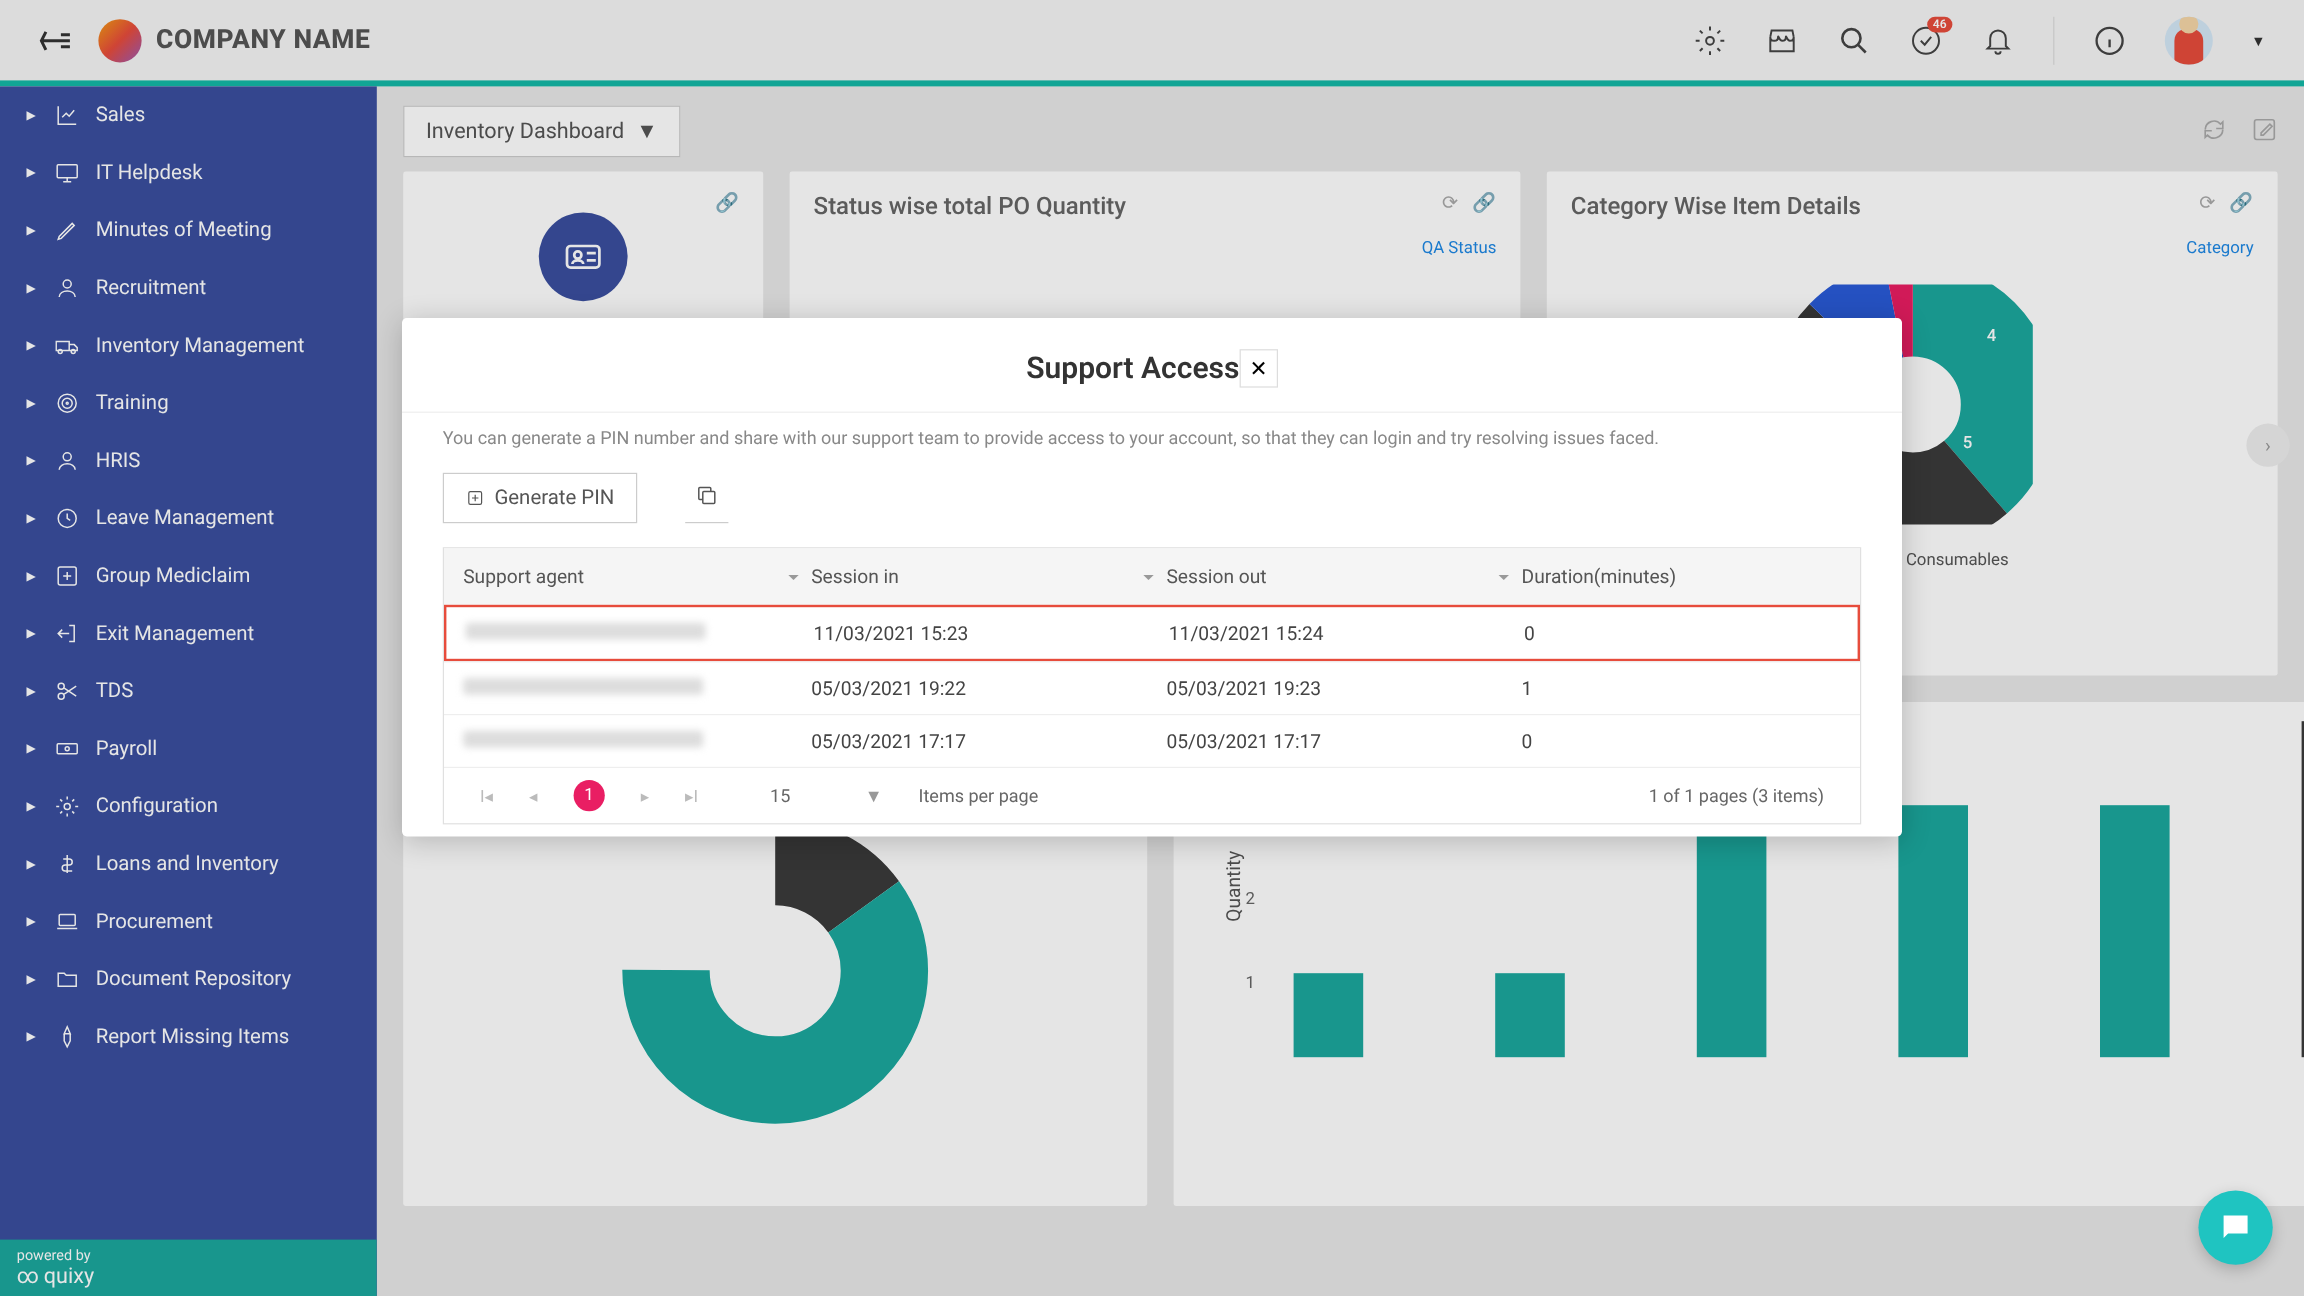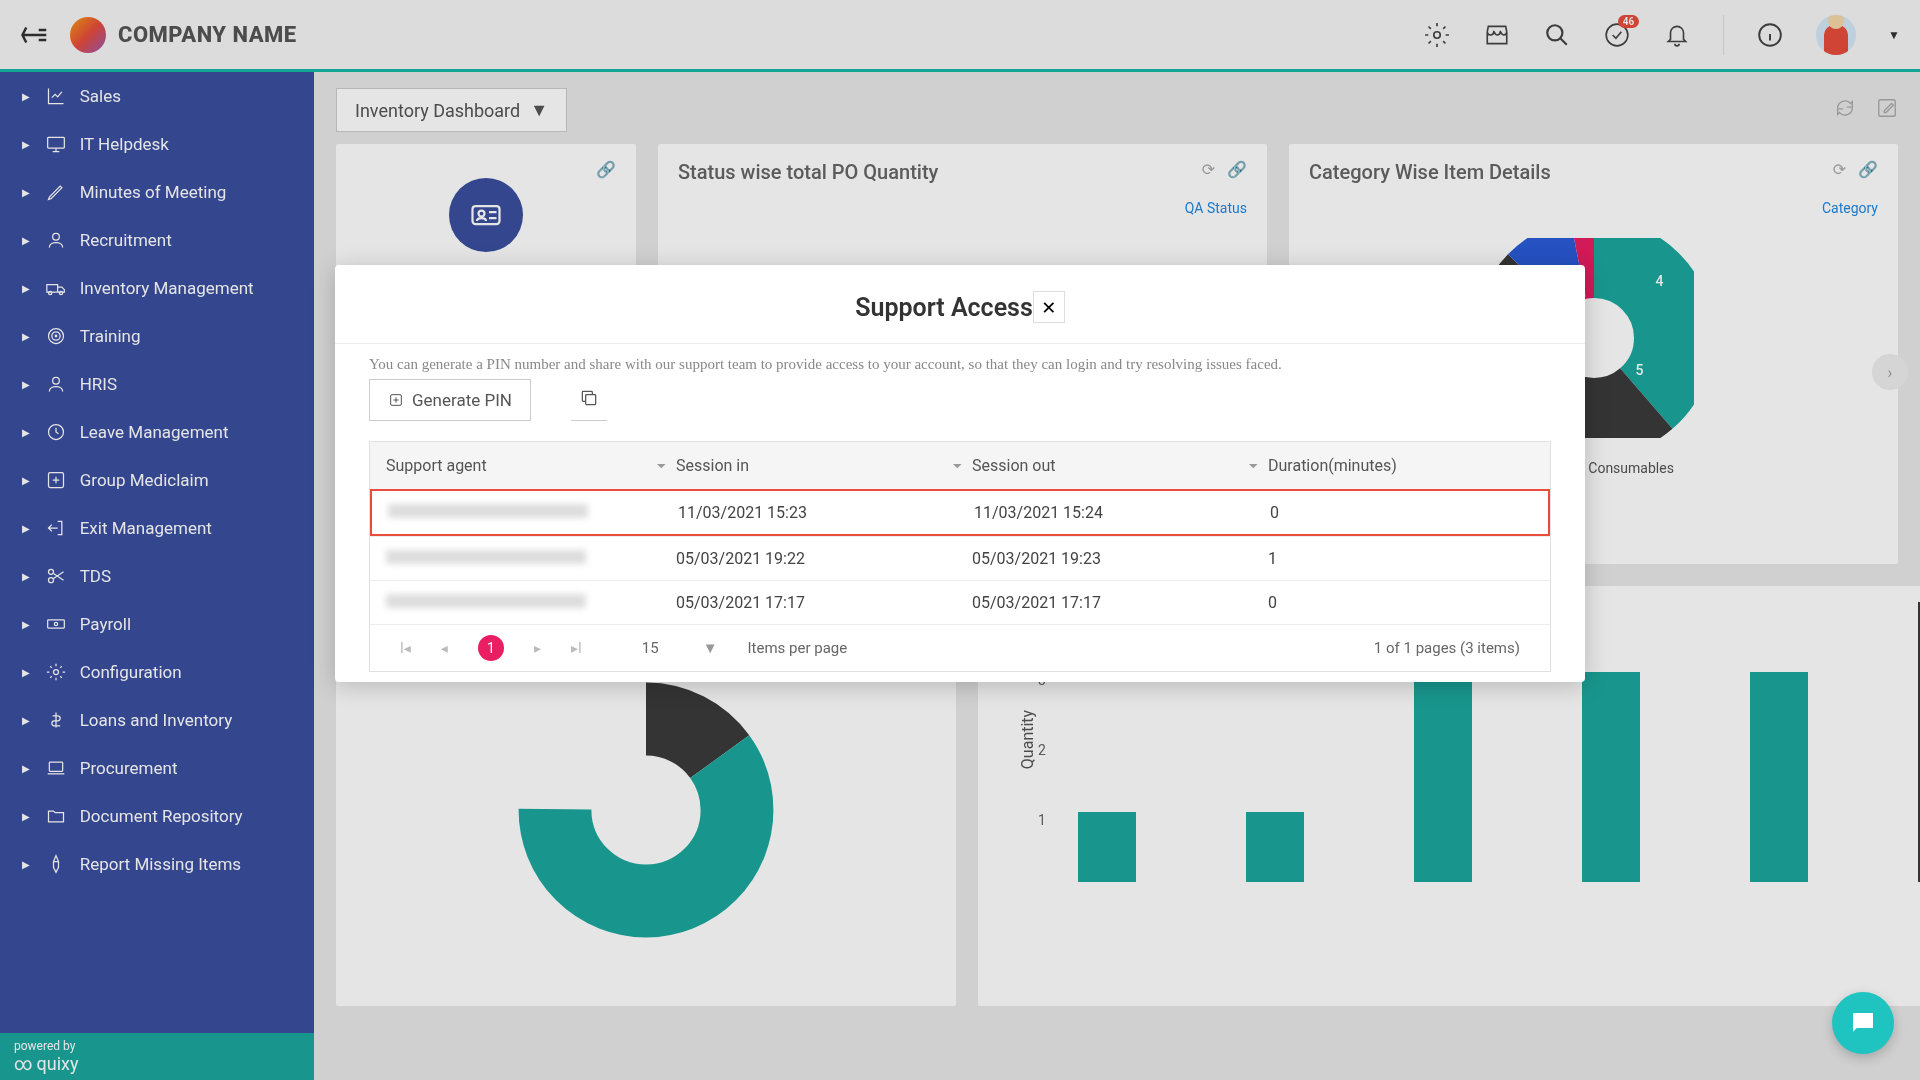--- a/index.html
+++ b/index.html
@@ -5,7 +5,7 @@
 * { margin: 0; padding: 0; box-sizing: border-box; font-family: -apple-system, BlinkMacSystemFont, 'Segoe UI', Roboto, sans-serif; }
 body { width: 1920px; height: 1080px; background: #e8e8e8; overflow: hidden; position: relative; }
 
-.topbar { height: 72px; background: #f5f5f5; display: flex; align-items: center; padding: 0 20px; border-bottom: 3px solid #14b8a6; }
+.topbar { height: 72px; background: #f5f5f5; display: flex; align-items: center; padding: 0 32px; border-bottom: 5px solid #14b8a6; }
 .hamburger { width: 30px; height: 30px; display: flex; align-items: center; justify-content: center; margin-right: 20px; cursor: pointer; }
 .logo-circle { width: 36px; height: 36px; background: linear-gradient(135deg, #f39c12, #e74c3c, #9b59b6); border-radius: 50%; margin-right: 12px; }
 .company-name { font-size: 22px; font-weight: 800; color: #555; letter-spacing: 0.5px; }

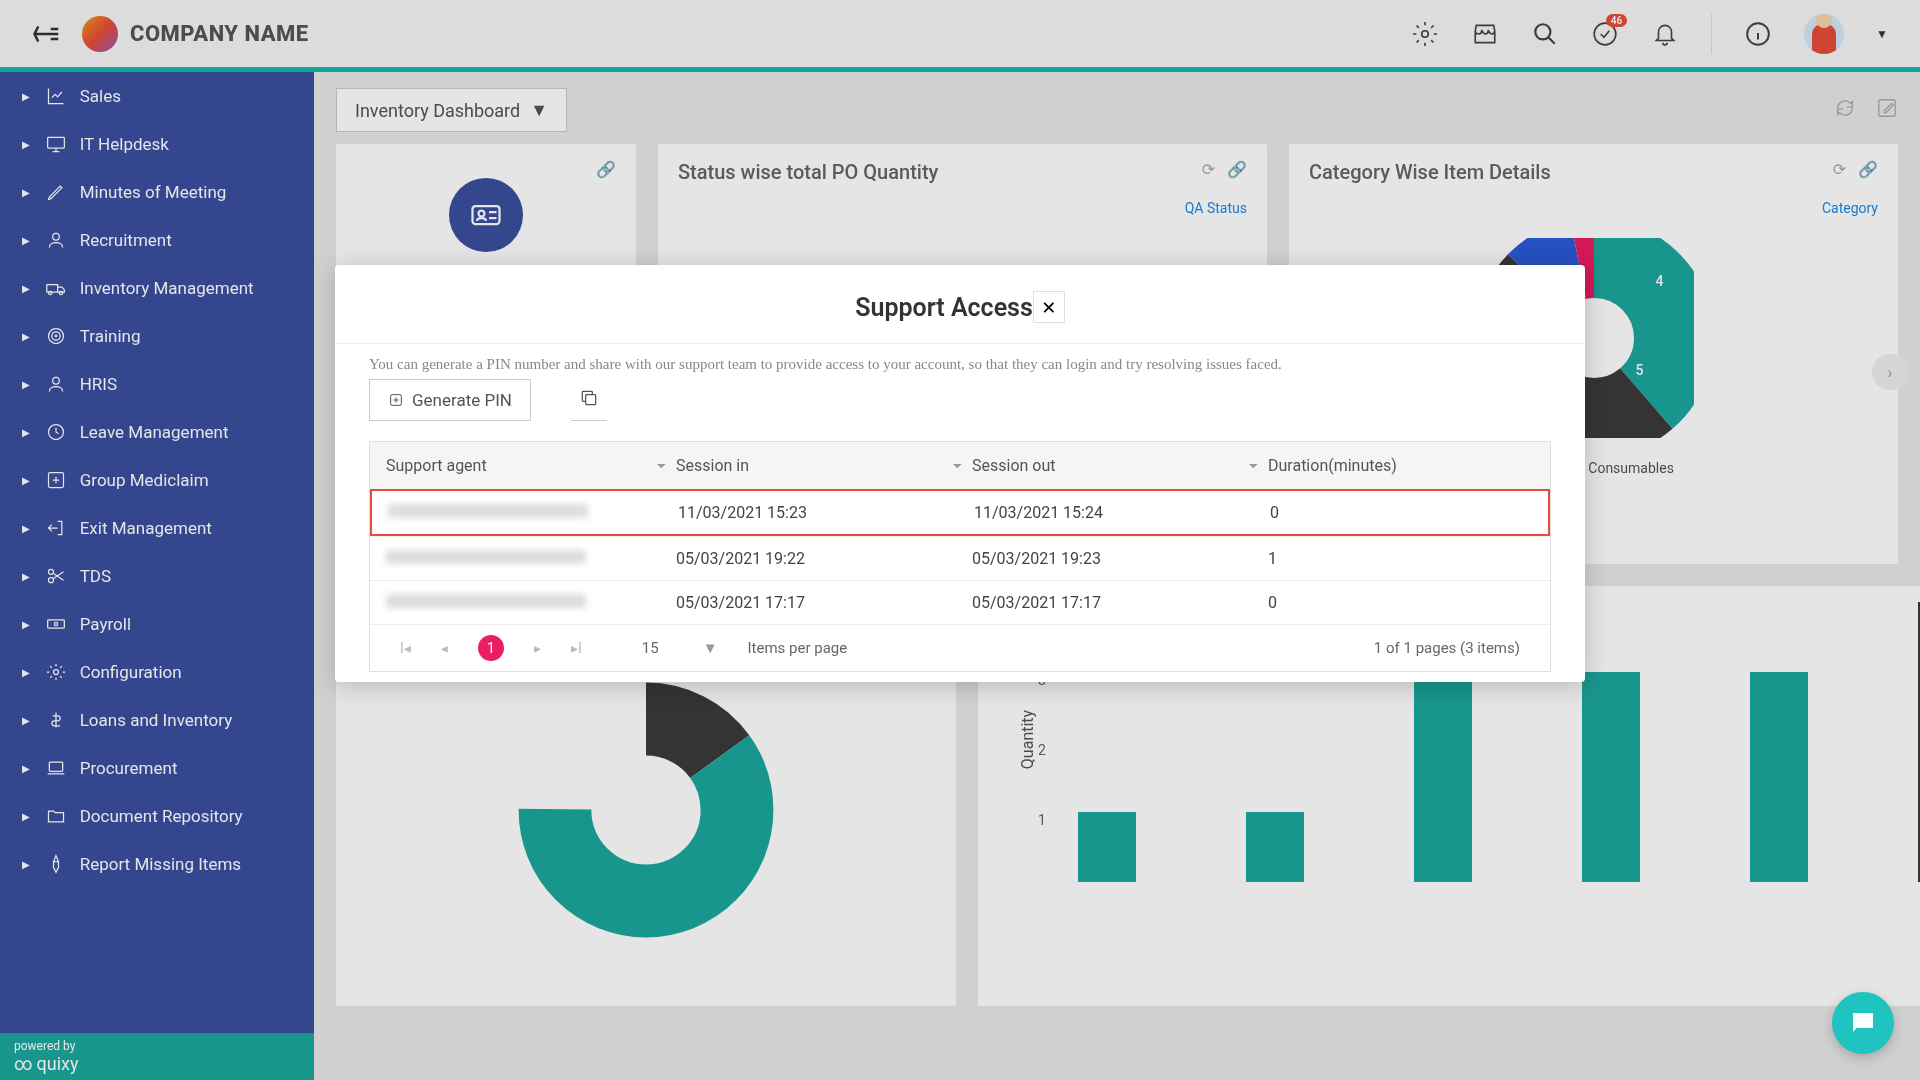--- a/index.html
+++ b/index.html
@@ -61,7 +61,7 @@
 .modal-title { font-size: 25px; font-weight: 600; color: #333; }
 .modal-close { width: 32px; height: 32px; border: 1px solid #ddd; display: flex; align-items: center; justify-content: center; cursor: pointer; font-size: 18px; }
 .modal-body { padding: 12px 34px 10px; border-top: 1px solid #eee; }
-.modal-desc { font-size: 15px; color: #888; margin-bottom: 6px; font-family: Liberation Serif, serif; }
+.modal-desc { font-size: 15px; color: #888; margin-bottom: 20px; }
 .modal-actions { display: flex; align-items: center; gap: 40px; margin-bottom: 20px; }
 .gen-pin { border: 1px solid #ccc; padding: 10px 18px; font-size: 17px; color: #555; background: #fff; cursor: pointer; display: flex; align-items: center; gap: 8px; }
 .copy-icon { padding: 8px; border-bottom: 1px solid #ccc; cursor: pointer; }

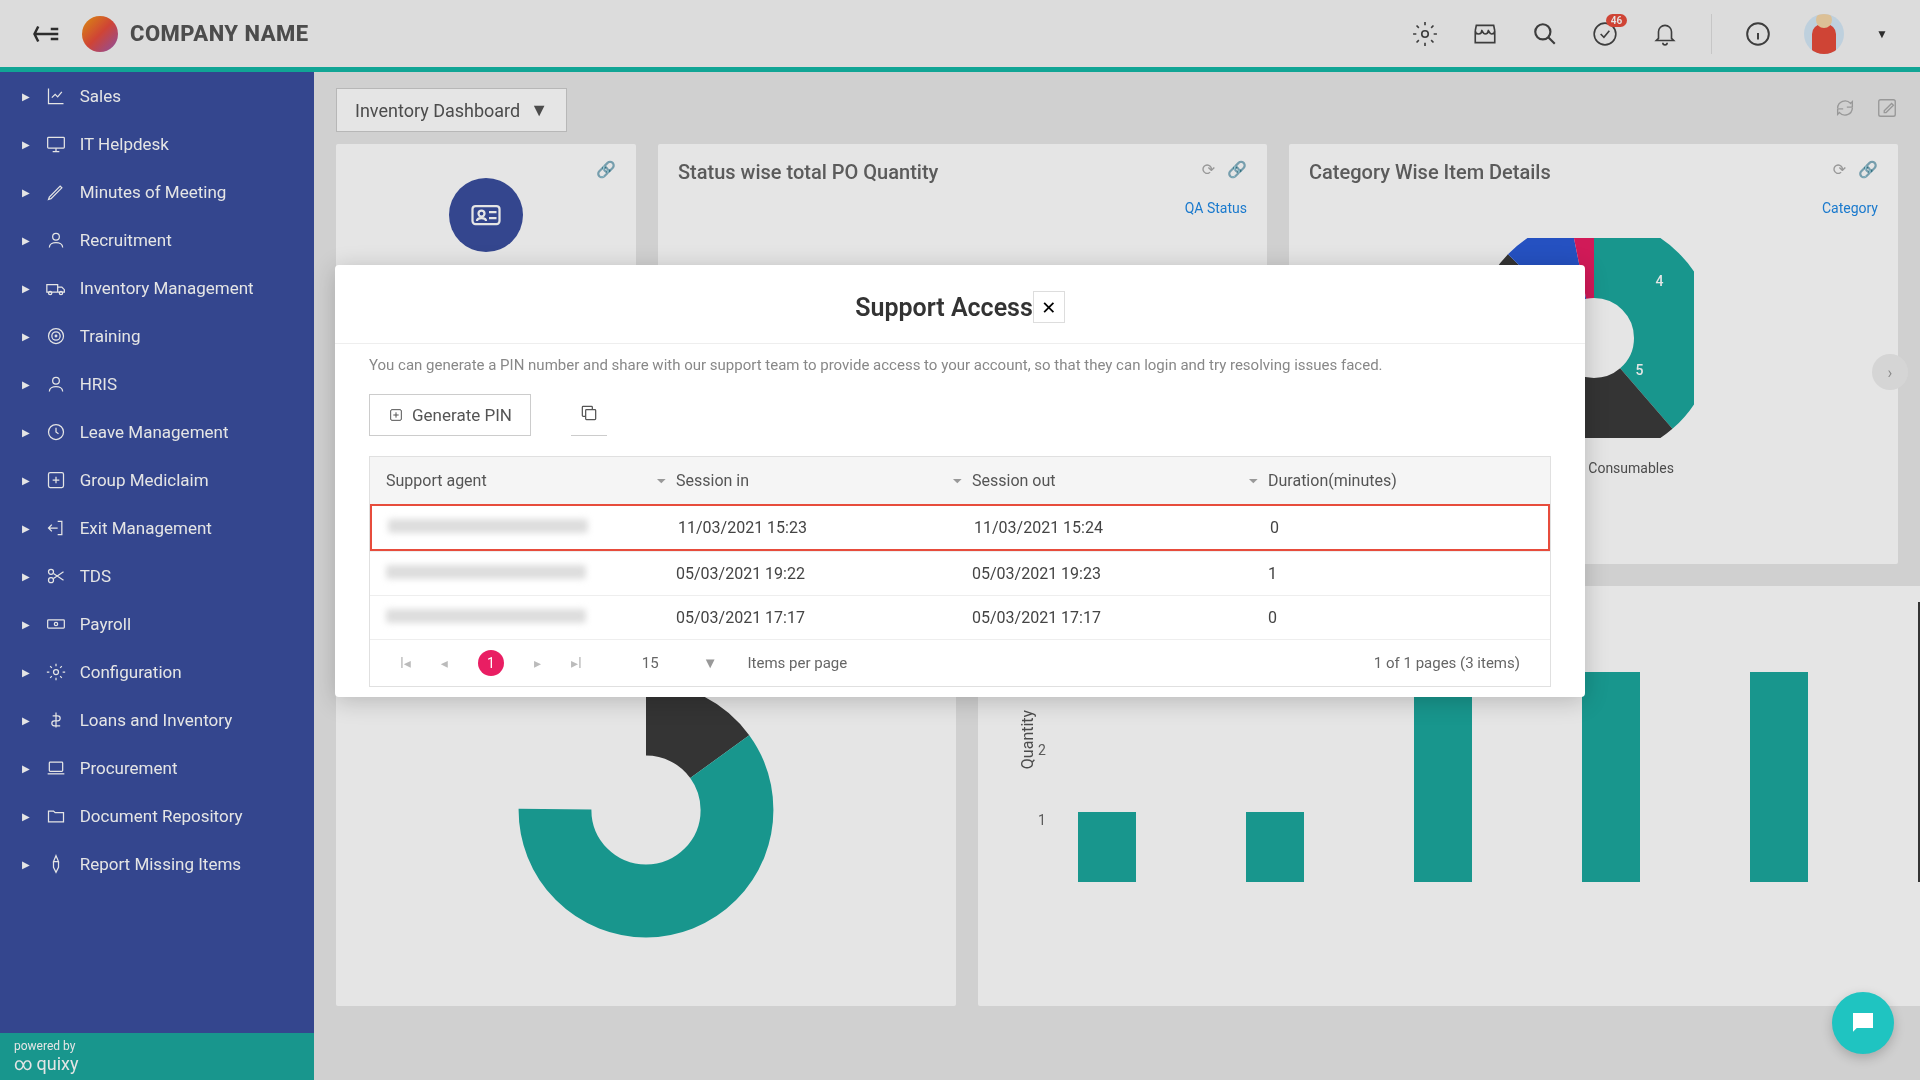--- a/index.html
+++ b/index.html
@@ -84,7 +84,7 @@
 .pager { display: flex; align-items: center; padding: 10px 30px; gap: 30px; font-size: 15px; color: #666; border-top: 1px solid #eee; }
 .pager-btn { color: #bbb; cursor: pointer; font-size: 14px; }
 .page-current { width: 26px; height: 26px; background: #e91e63; color: #fff; border-radius: 50%; display: flex; align-items: center; justify-content: center; font-size: 14px; }
-.pager-select { display: flex; align-items: center; gap: 44px; margin-left: 30px; }
+.pager-select { display: flex; align-items: center; gap: 62px; margin-left: 30px; }
 .pager-info { margin-left: auto; }
 .modal-foot { display: flex; justify-content: center; padding: 20px; }
 .close-btn { border: 1px solid #ccc; background: #fff; padding: 10px 24px; font-size: 17px; color: #444; cursor: pointer; }

